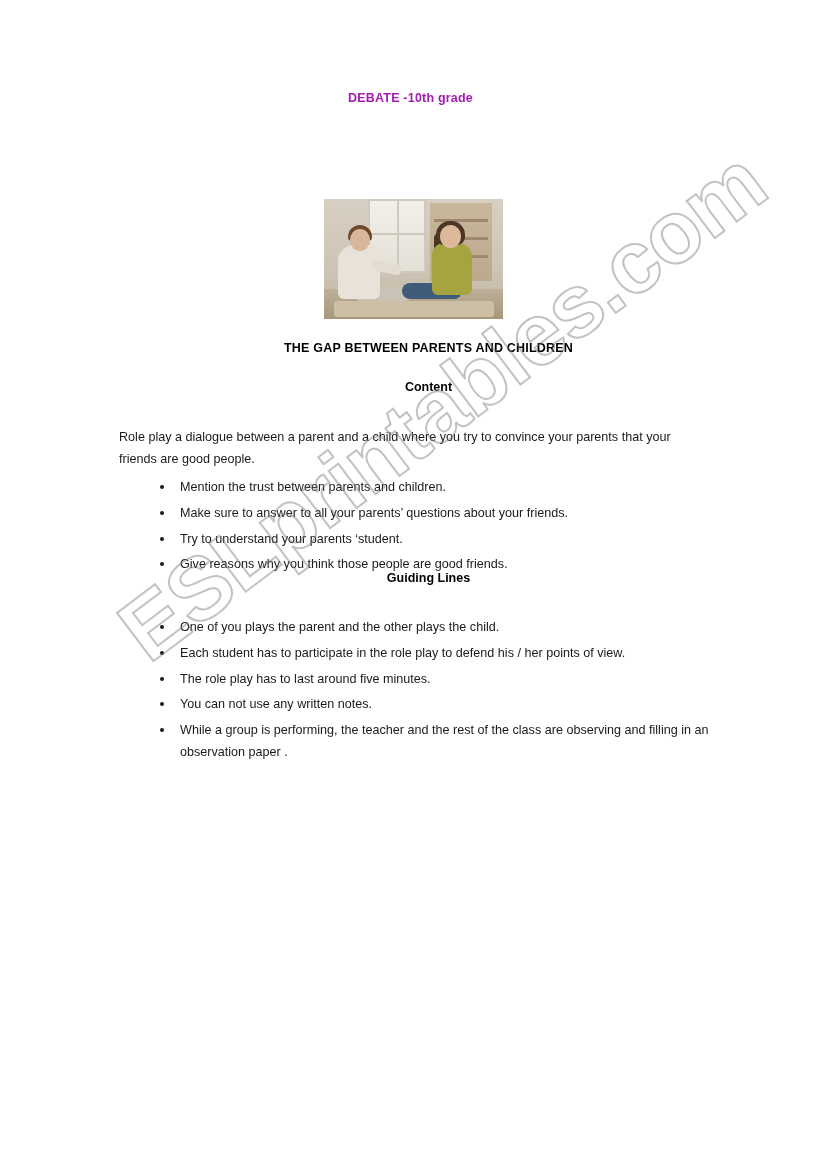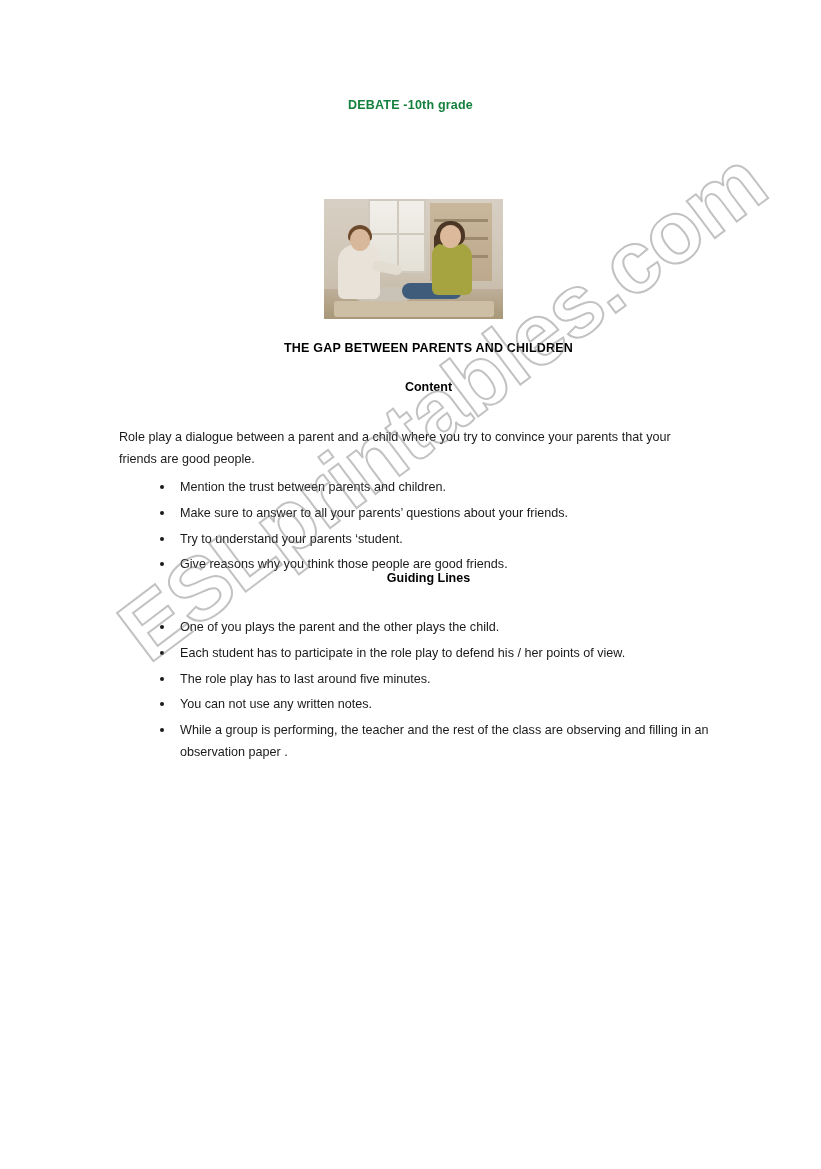--- a/index.html
+++ b/index.html
@@ -20,14 +20,14 @@
   }
   .doc-title {
     position: absolute;
-    top: 98px;
+    top: 91px;
     left: 0;
     width: 821px;
     text-align: center;
     font-size: 12.5px;
     font-weight: bold;
     letter-spacing: 0.2px;
-    color: #15803d;
+    color: #a21caf;
   }
   .photo-wrap {
     position: absolute;

